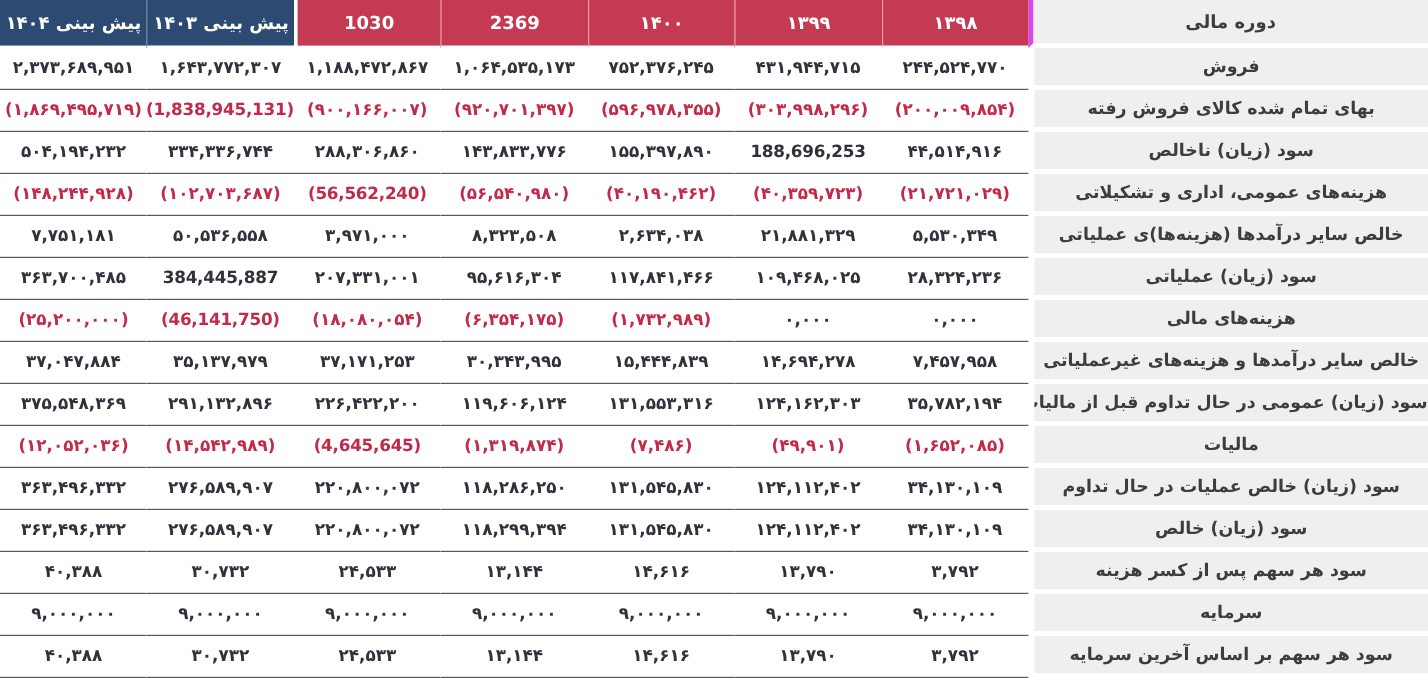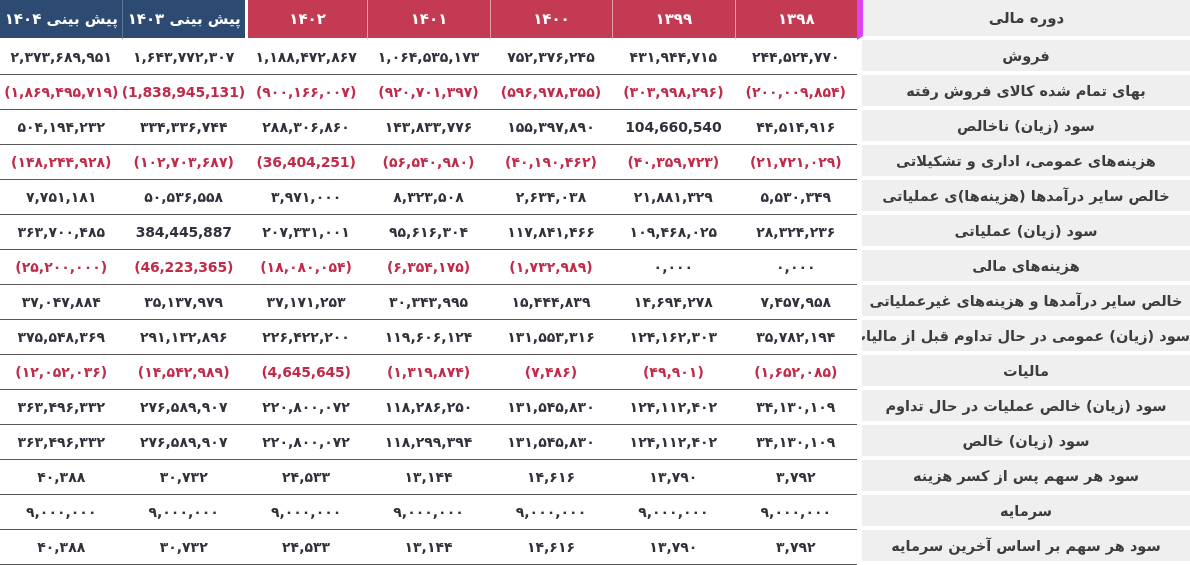--- a/index.html
+++ b/index.html
@@ -77,7 +77,7 @@
           <th class="year actual">۱۳۹۹</th>
           <th class="year actual">۱۴۰۰</th>
           <th class="year actual">۱۴۰۱</th>
-          <th class="year actual pre-forecast">۱۴۰۲</th>
+          <th class="year actual pre-forecast">1030</th>
           <th class="year forecast">پیش بینی ۱۴۰۳</th>
           <th class="year forecast edge">پیش بینی ۱۴۰۴</th>
         </tr>

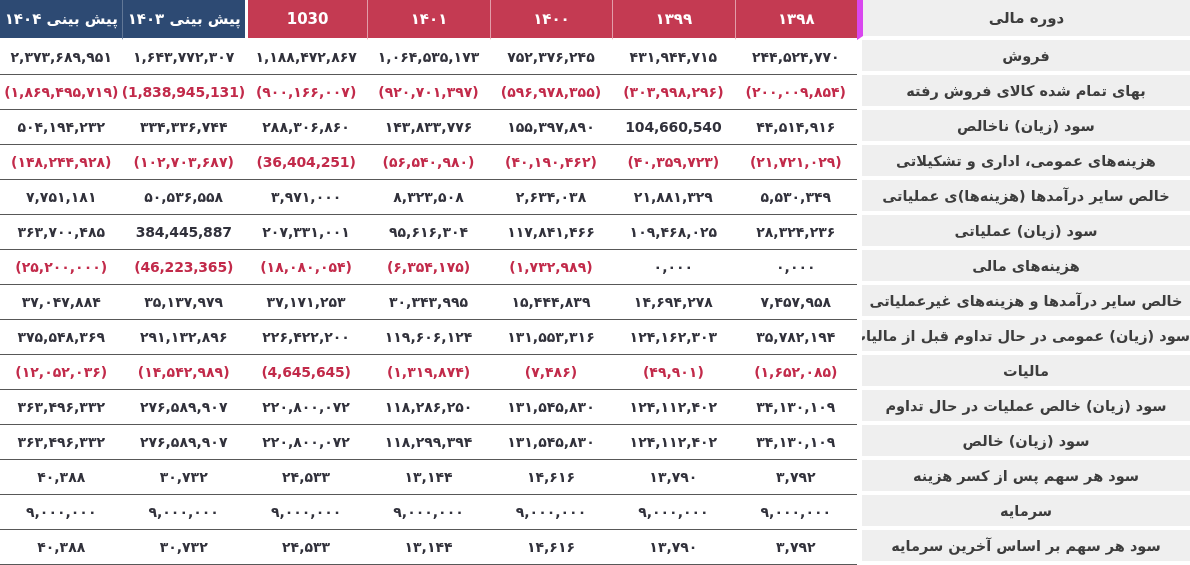--- a/index.html
+++ b/index.html
@@ -76,7 +76,7 @@
       <th class="year actual">۱۳۹۸</th>
           <th class="year actual">۱۳۹۹</th>
           <th class="year actual">۱۴۰۰</th>
-          <th class="year actual">۱۴۰۱</th>
+          <th class="year actual">2369</th>
           <th class="year actual pre-forecast">1030</th>
           <th class="year forecast">پیش بینی ۱۴۰۳</th>
           <th class="year forecast edge">پیش بینی ۱۴۰۴</th>

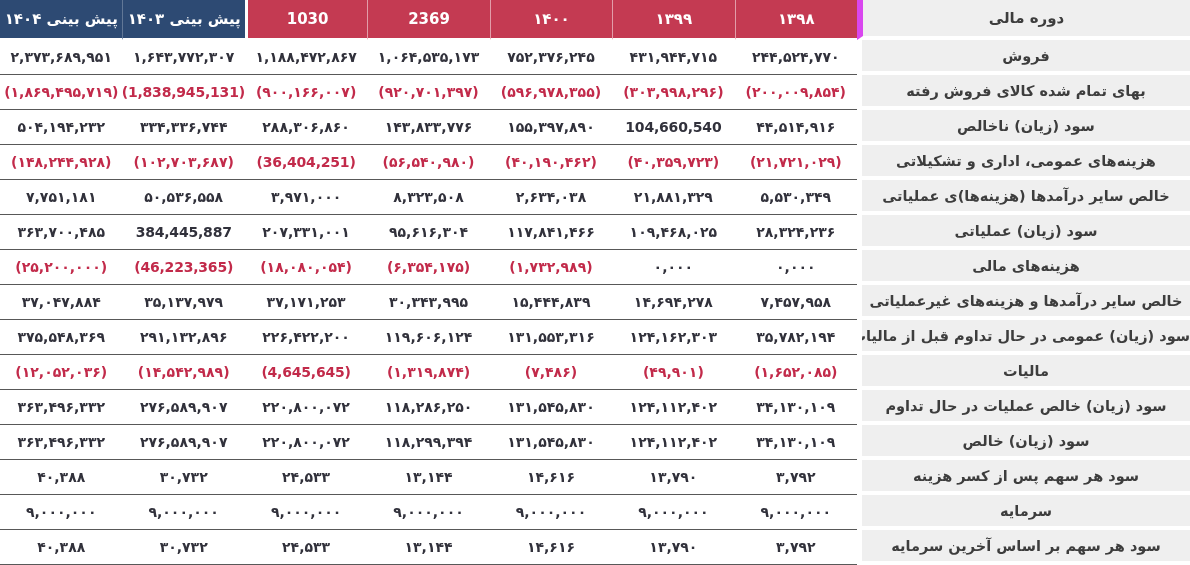--- a/index.html
+++ b/index.html
@@ -24,7 +24,7 @@
     background: var(--label-bg, #efefef);
     color: var(--label-text, #3d3d3d);
     font-size: 15px; font-weight: 700;
-    border-left: 6px solid #d946ef; border-bottom: 4px solid #fff;
+    border-left: 4px solid #d946ef; border-bottom: 4px solid #fff;
   }
   th.year {
     color: #ffffff; font-size: 15px; font-weight: 700;

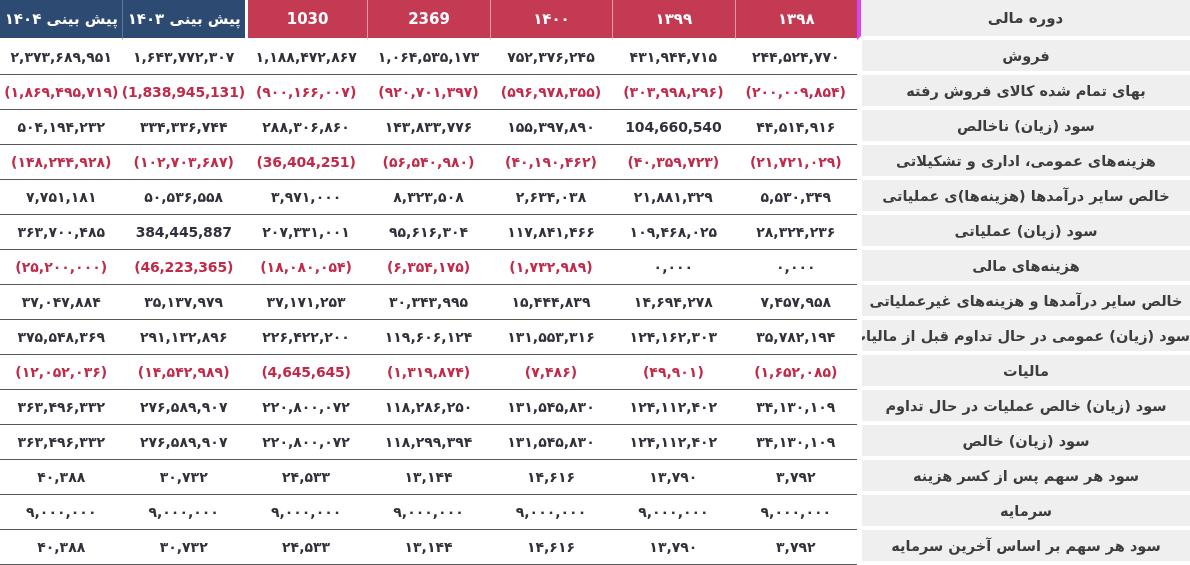--- a/index.html
+++ b/index.html
@@ -107,7 +107,7 @@
         <tr>
           <td class="rowlabel">سود (زیان) ناخالص</td>
           <td class="num">۴۴,۵۱۴,۹۱۶</td>
-          <td class="num">104,660,540</td>
+          <td class="num">188,696,253</td>
           <td class="num">۱۵۵,۳۹۷,۸۹۰</td>
           <td class="num">۱۴۳,۸۳۳,۷۷۶</td>
           <td class="num">۲۸۸,۳۰۶,۸۶۰</td>

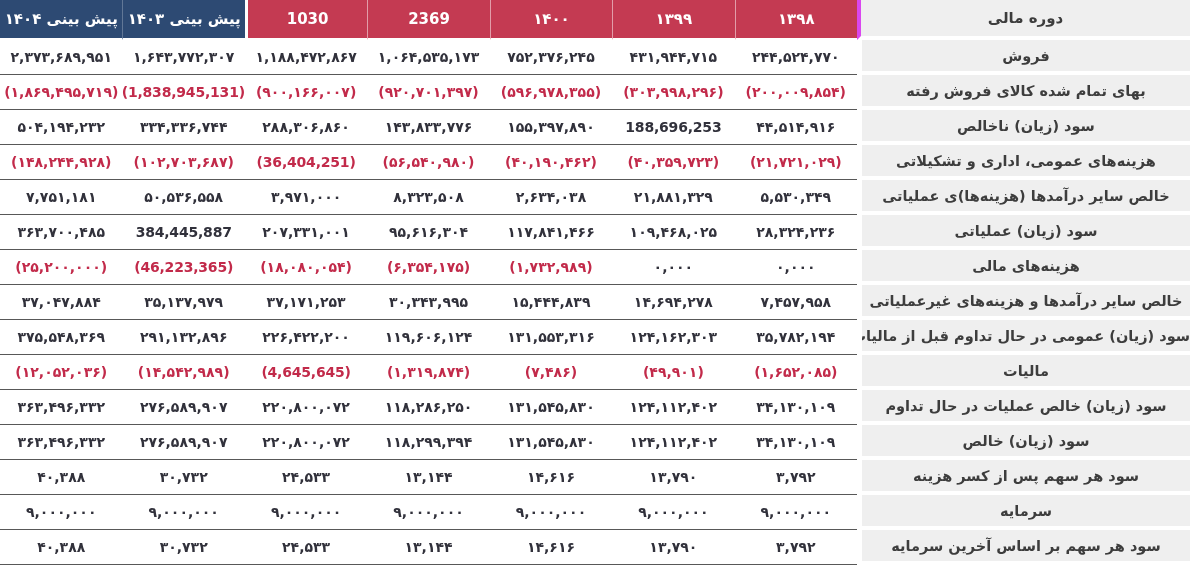--- a/index.html
+++ b/index.html
@@ -120,7 +120,7 @@
           <td class="num neg">(۴۰,۳۵۹,۷۲۳)</td>
           <td class="num neg">(۴۰,۱۹۰,۴۶۲)</td>
           <td class="num neg">(۵۶,۵۴۰,۹۸۰)</td>
-          <td class="num neg">(36,404,251)</td>
+          <td class="num neg">(56,562,240)</td>
           <td class="num neg">(۱۰۲,۷۰۳,۶۸۷)</td>
           <td class="num neg">(۱۴۸,۲۴۴,۹۲۸)</td>
         </tr>

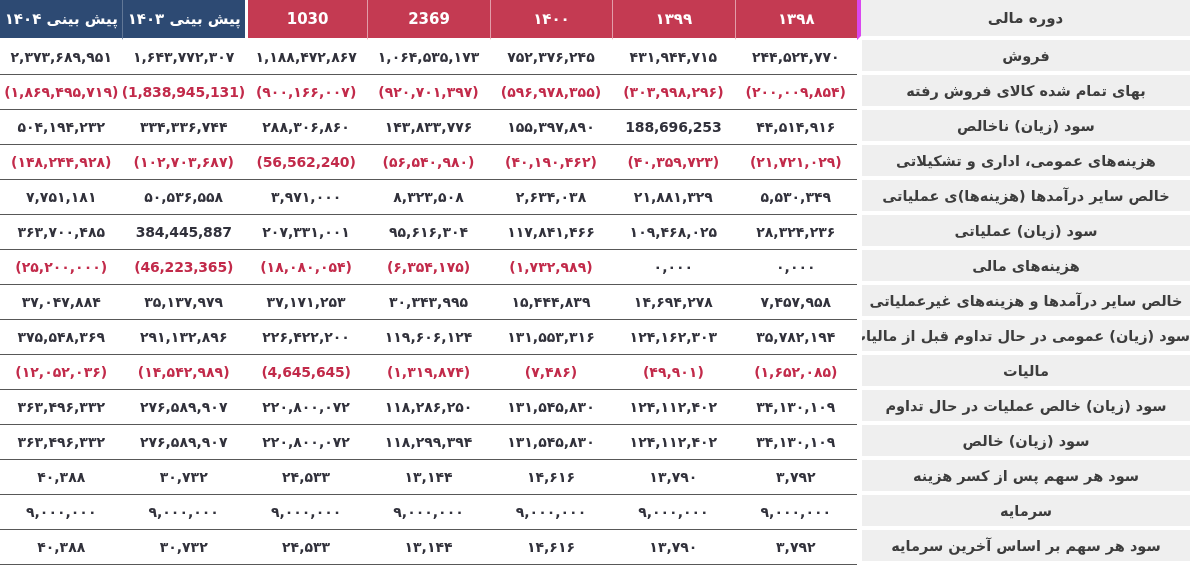--- a/index.html
+++ b/index.html
@@ -151,7 +151,7 @@
           <td class="num neg">(۱,۷۳۲,۹۸۹)</td>
           <td class="num neg">(۶,۳۵۴,۱۷۵)</td>
           <td class="num neg">(۱۸,۰۸۰,۰۵۴)</td>
-          <td class="num neg">(46,223,365)</td>
+          <td class="num neg">(46,141,750)</td>
           <td class="num neg">(۲۵,۲۰۰,۰۰۰)</td>
         </tr>
         <tr>

